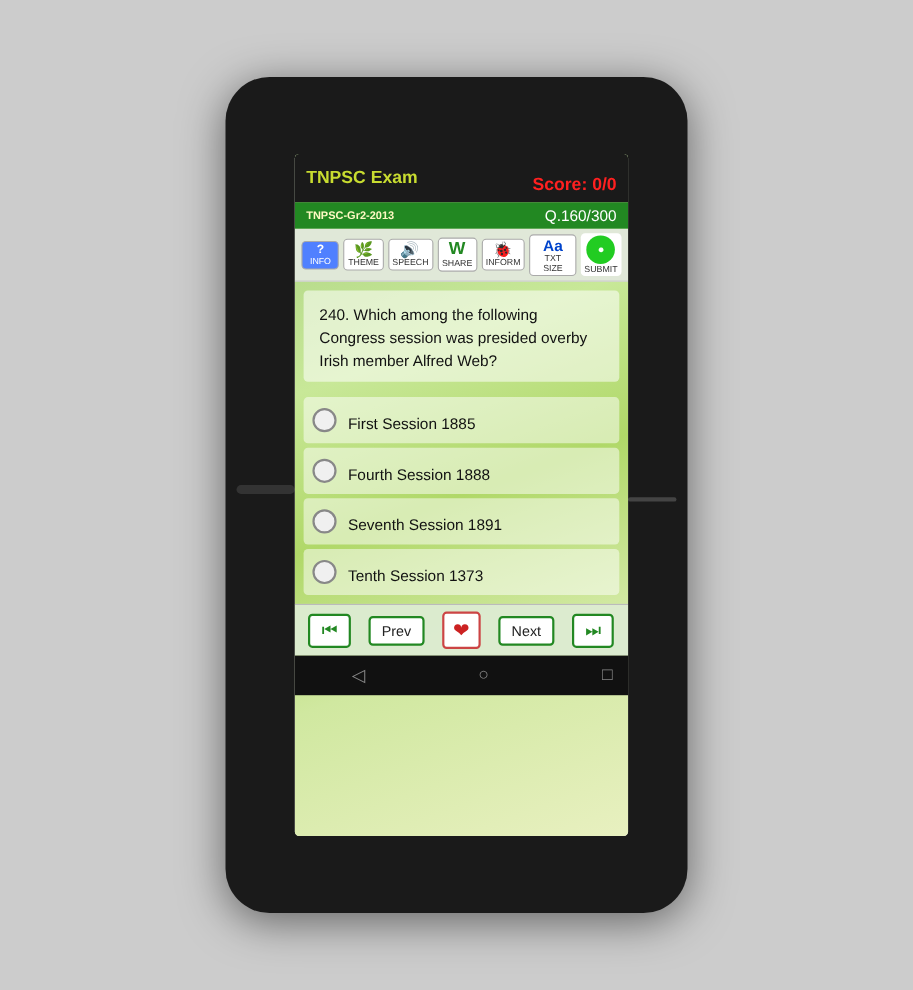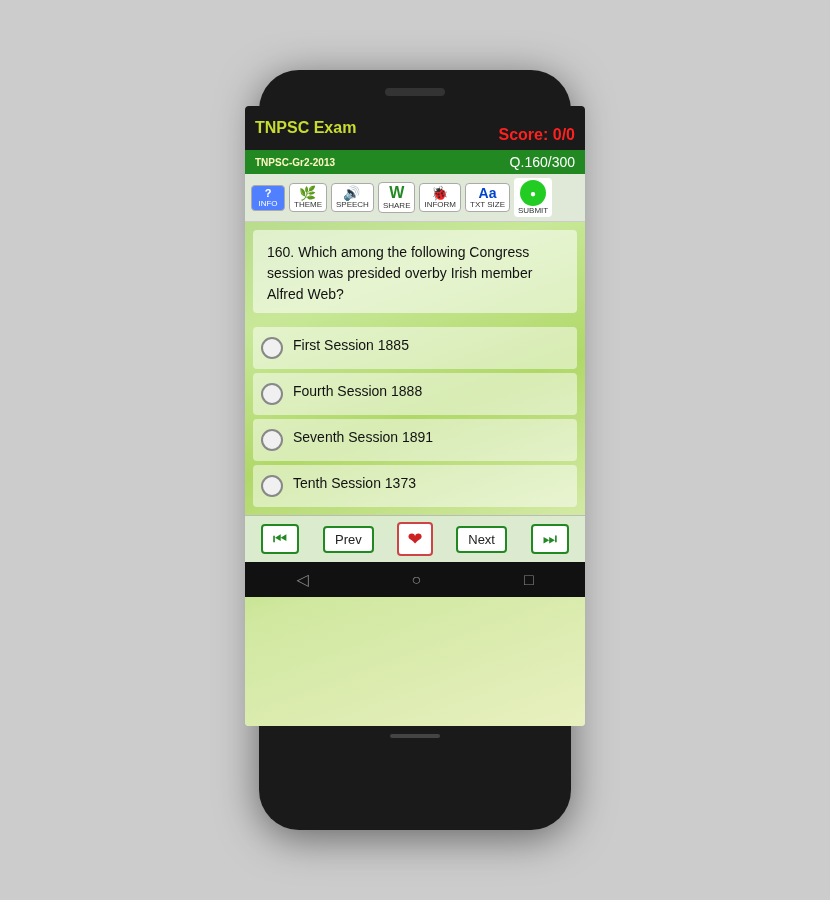--- a/index.html
+++ b/index.html
@@ -14,13 +14,13 @@
     }
 
     .phone-outer {
-      width: 312px;
+      width: 420px;
       min-height: 760px;
       background: #1a1a1a;
       border-radius: 40px;
       padding: 18px 10px 18px 10px;
       display: flex;
-      flex-direction: column;
+      flex-direction: row;
       align-items: center;
       box-shadow: 0 8px 40px rgba(0,0,0,0.5);
       position: relative;

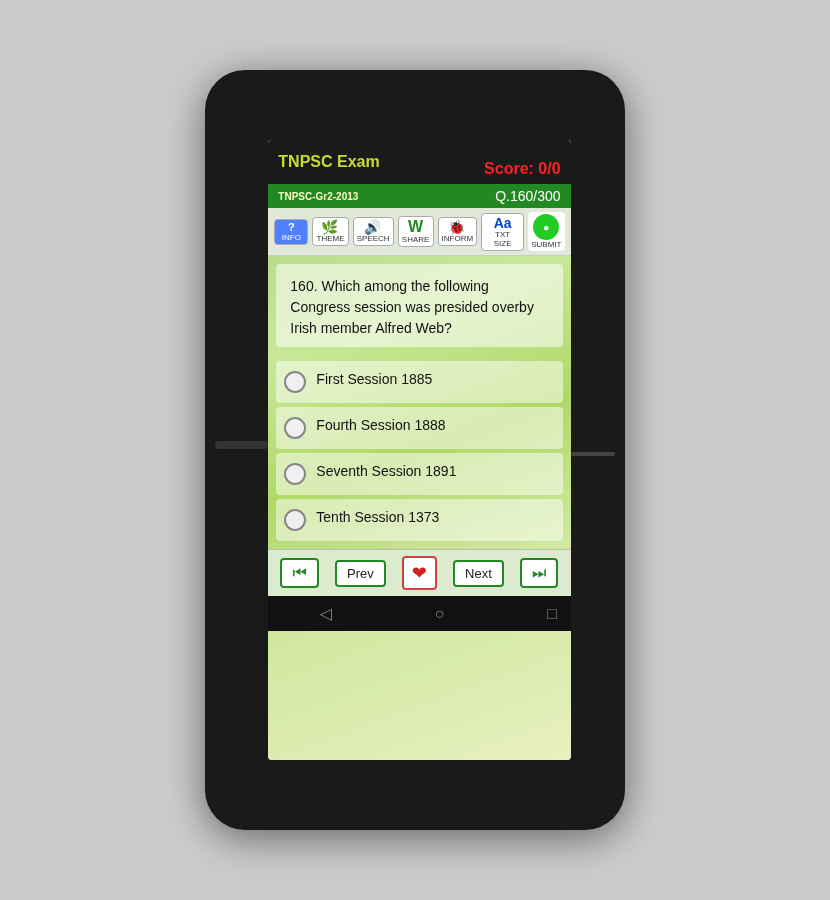--- a/index.html
+++ b/index.html
@@ -341,7 +341,7 @@
       </div>
 
       <div class="question-area">
-        <p class="question-text">160. Which among the following Congress session was presided overby Irish member Alfred Web?</p>
+        <p class="question-text">240. Which among the following Congress session was presided overby Irish member Alfred Web?</p>
       </div>
 
       <div class="options-area">

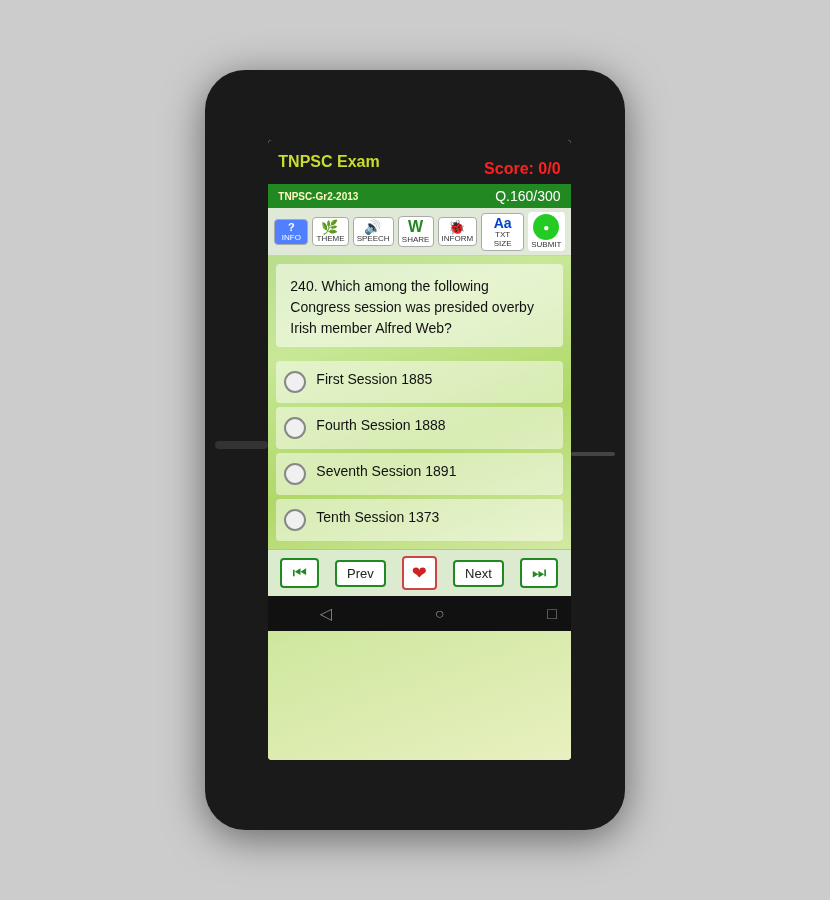--- a/index.html
+++ b/index.html
@@ -177,7 +177,7 @@
 
     .option-item {
       display: flex;
-      align-items: flex-start;
+      align-items: flex-end;
       padding: 10px 8px;
       margin: 4px 0;
       background: rgba(255,255,255,0.5);

